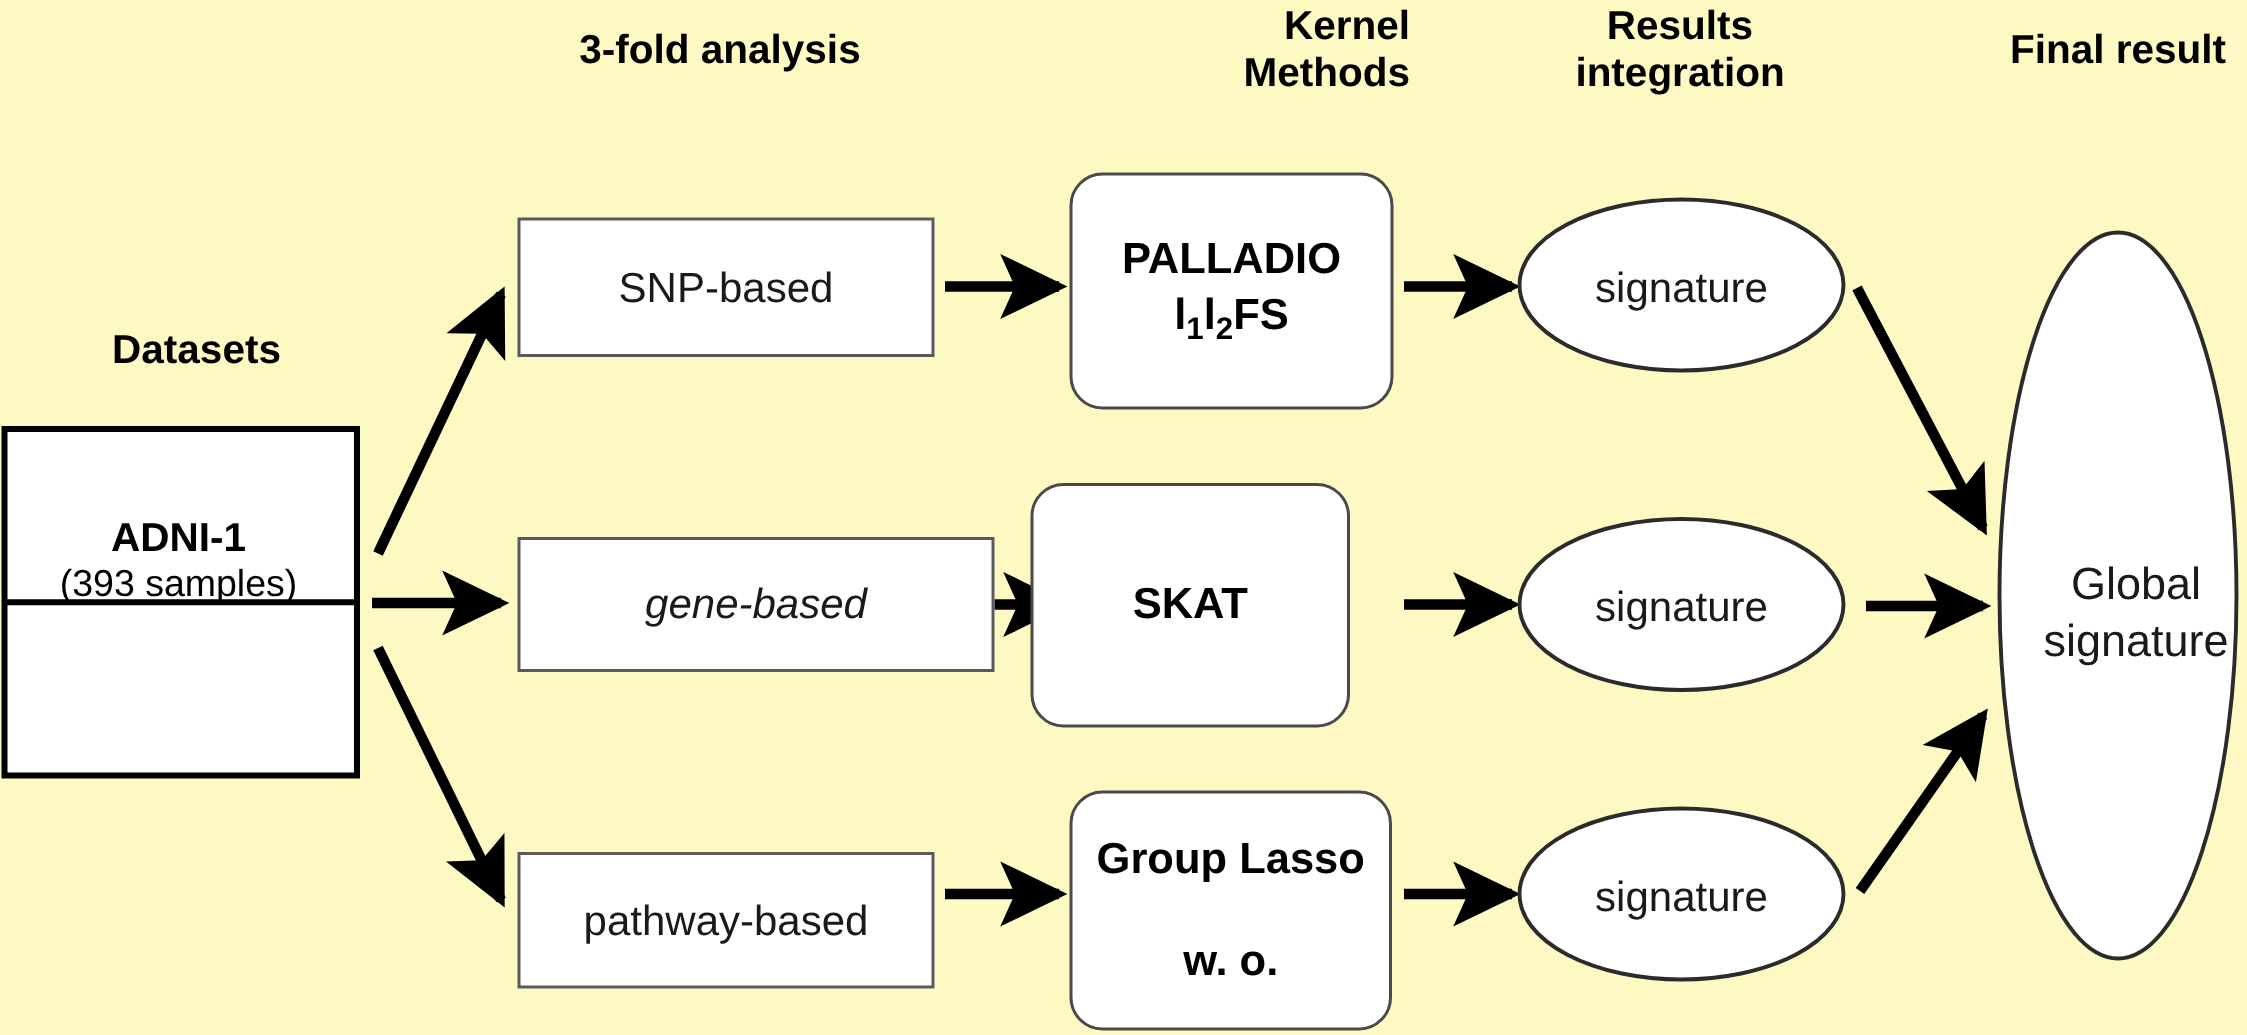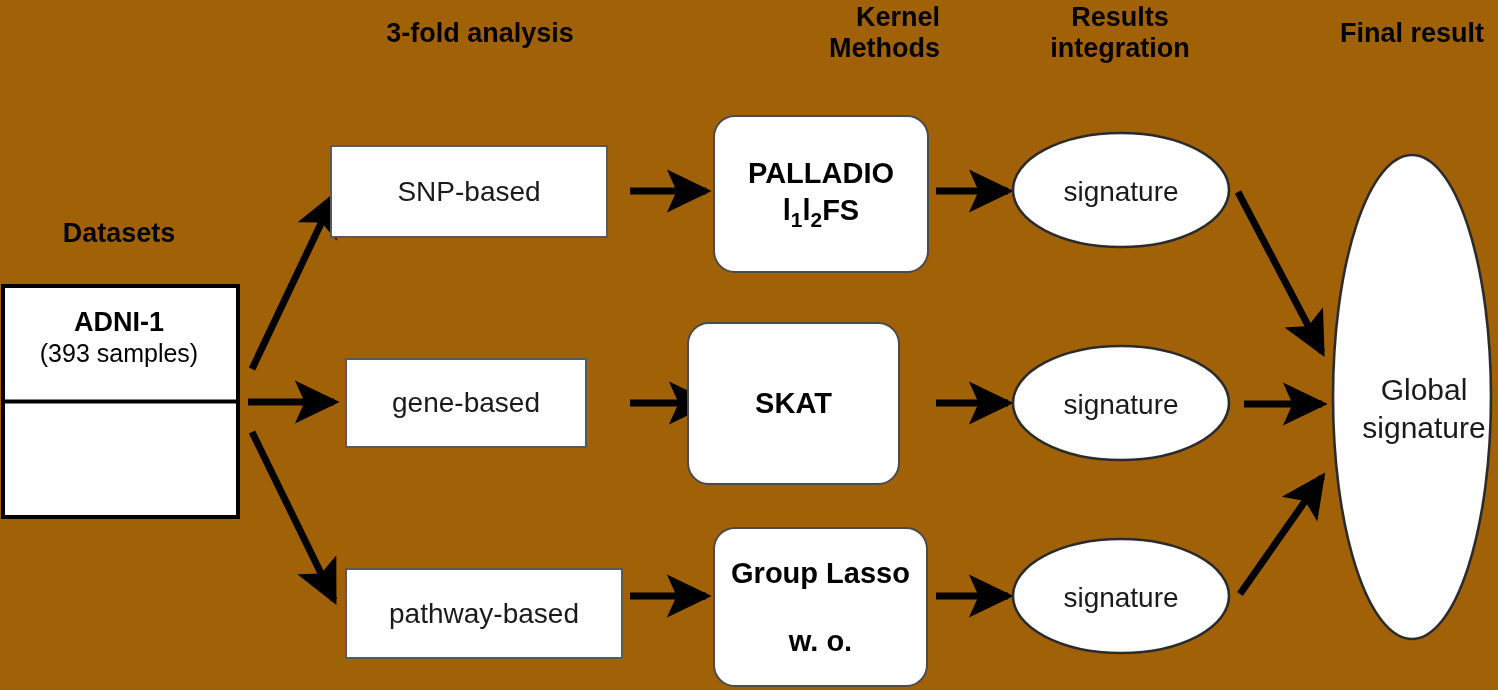--- a/index.html
+++ b/index.html
@@ -11,7 +11,7 @@
     position: relative;
     width: 1498px;
     height: 690px;
-    background: #a16207;
+    background: #fef9c3;
     font-family: "Liberation Sans", sans-serif;
     overflow: hidden;
   }

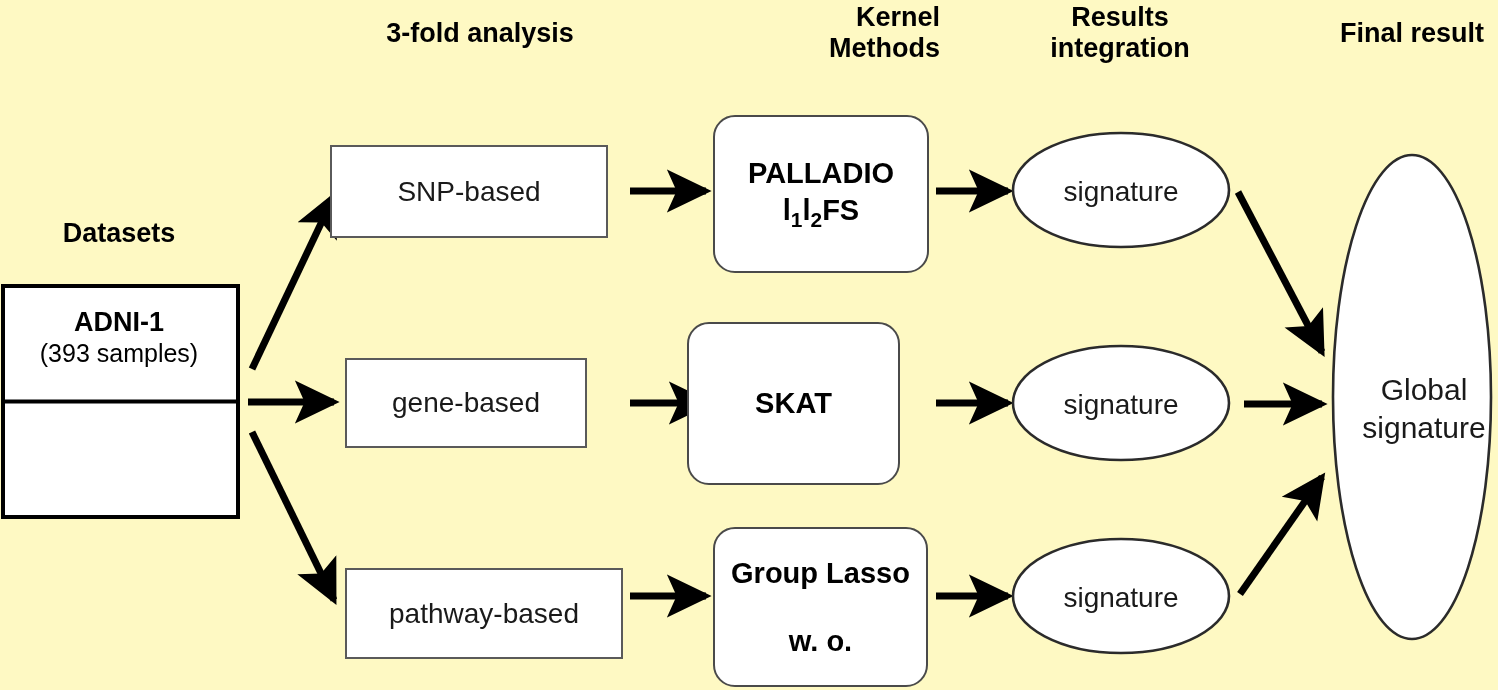--- a/index.html
+++ b/index.html
@@ -156,7 +156,7 @@
   </div>
 
 
-  <div class="analysis-box" style="left:330px; top:145px; width:278px; height:93px;">
+  <div class="analysis-box" style="left:345px; top:145px; width:278px; height:93px;">
     <span>SNP-based</span>
   </div>
 

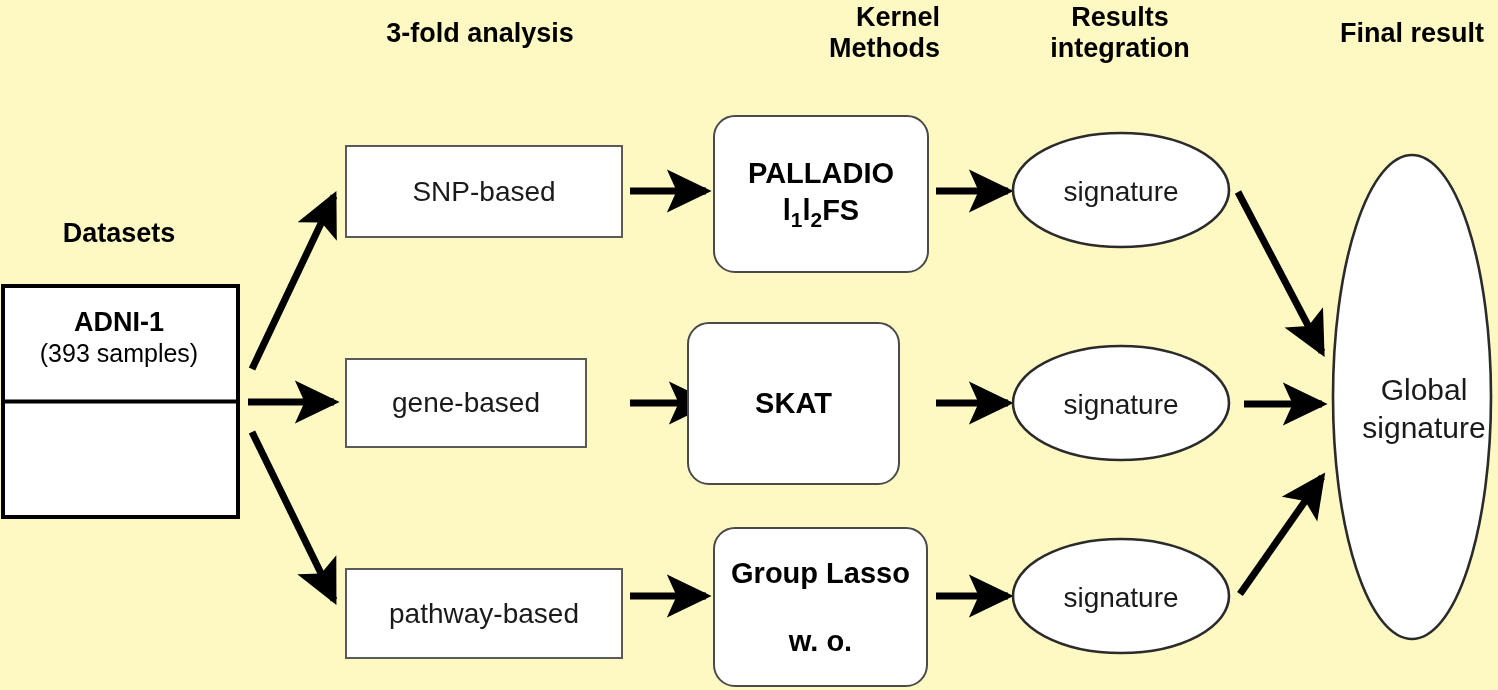--- a/index.html
+++ b/index.html
@@ -115,7 +115,7 @@
 
   <div class="col-header" style="left:1292px; top:18px; width:240px;">Final result</div>
 
-  <div class="side-label" style="left:0px; top:218px; width:238px;">Datasets</div>
+  <div class="side-label" style="left:12px; top:218px; width:238px;">Datasets</div>
 
   <svg id="svg-layer" viewBox="0 0 1498 690" xmlns="http://www.w3.org/2000/svg">
     <defs>

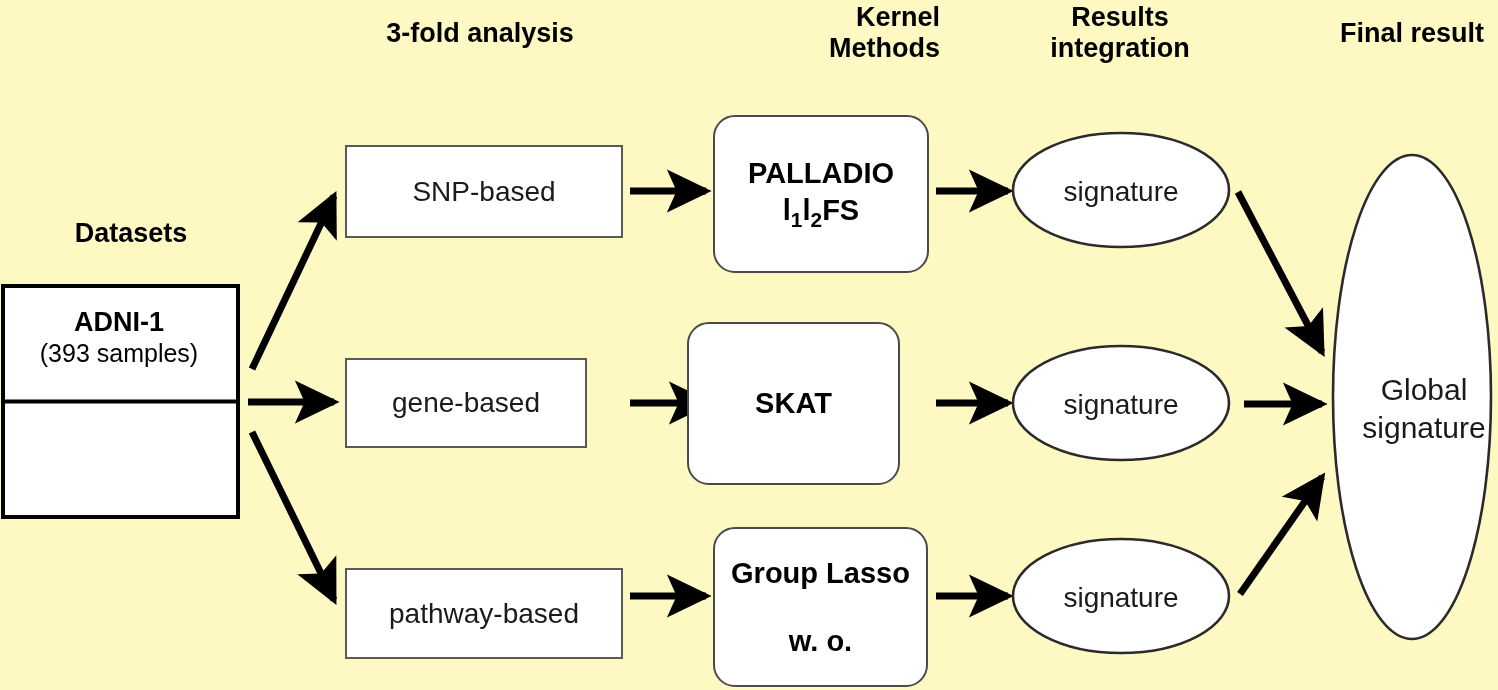--- a/index.html
+++ b/index.html
@@ -49,6 +49,7 @@
     font-weight: bold;
     font-size: 27px;
     line-height: 1.2;
+    margin-top: 36px;
   }
   .ds-count {
     font-weight: normal;

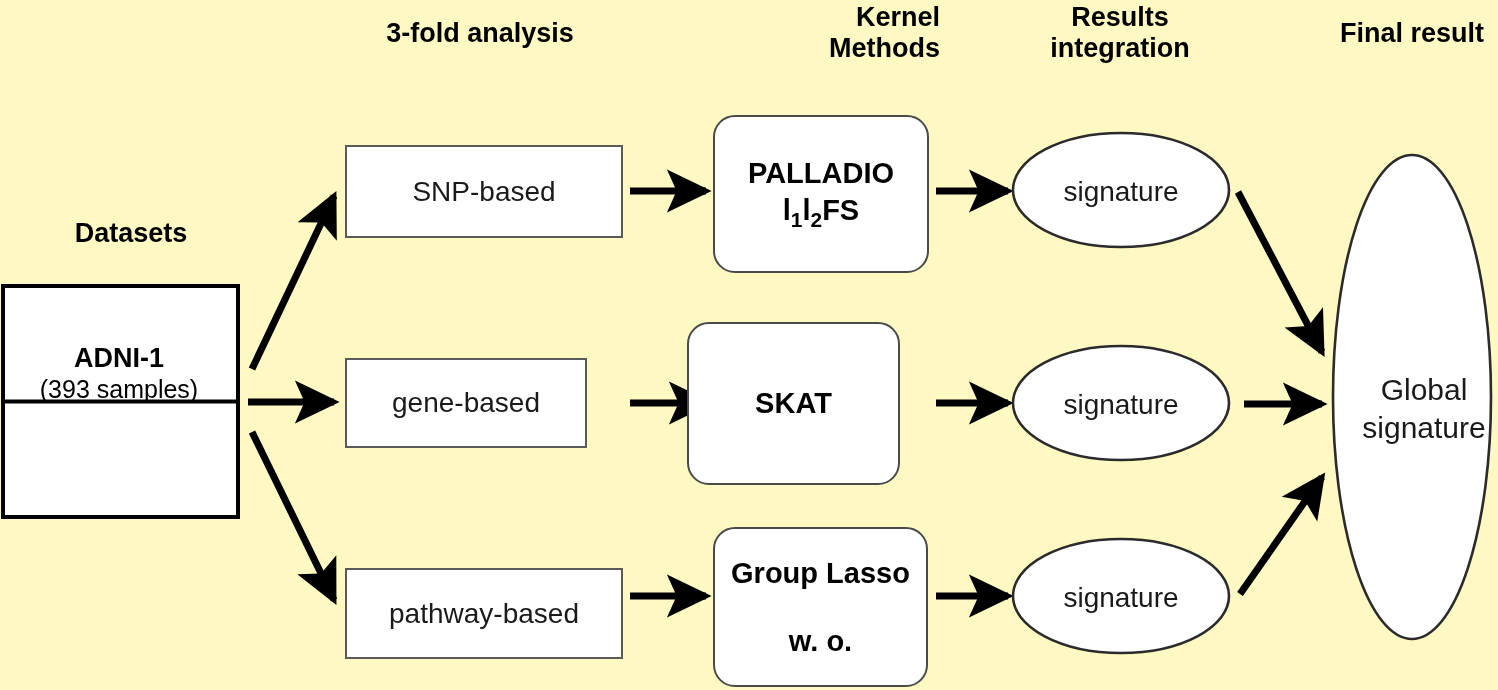--- a/index.html
+++ b/index.html
@@ -161,7 +161,7 @@
     <span>SNP-based</span>
   </div>
 
-  <div class="analysis-box" style="left:345px; top:358px; width:242px; height:90px;">
+  <div class="analysis-box" style="left:345px; top:358px; width:318px; height:90px;font-style:italic;">
     <span>gene-based</span>
   </div>
 

